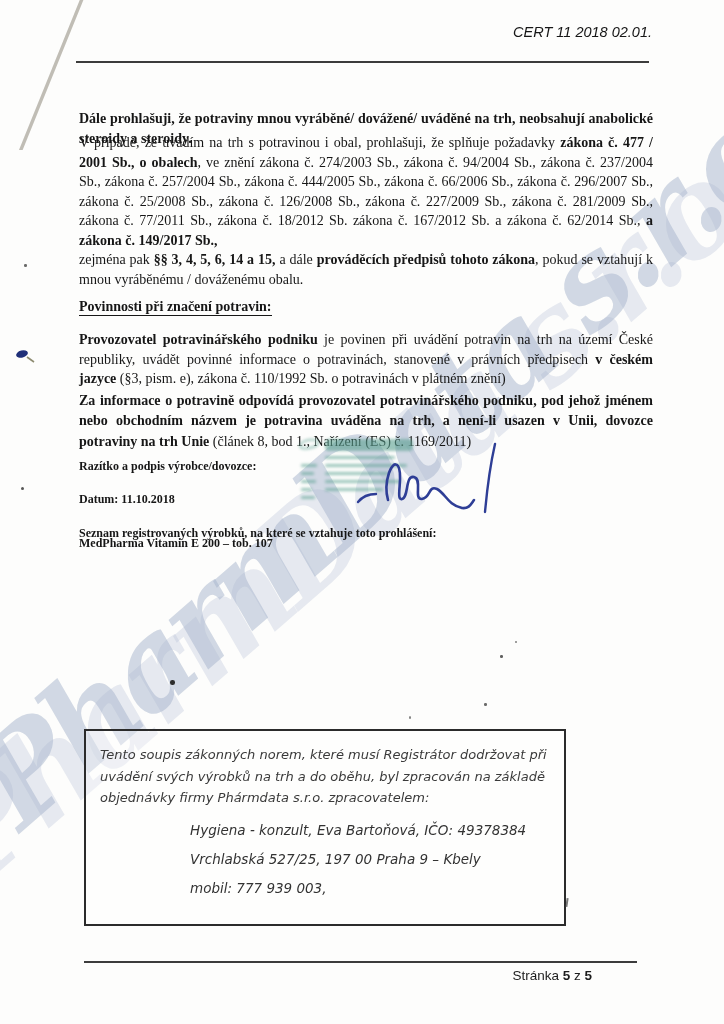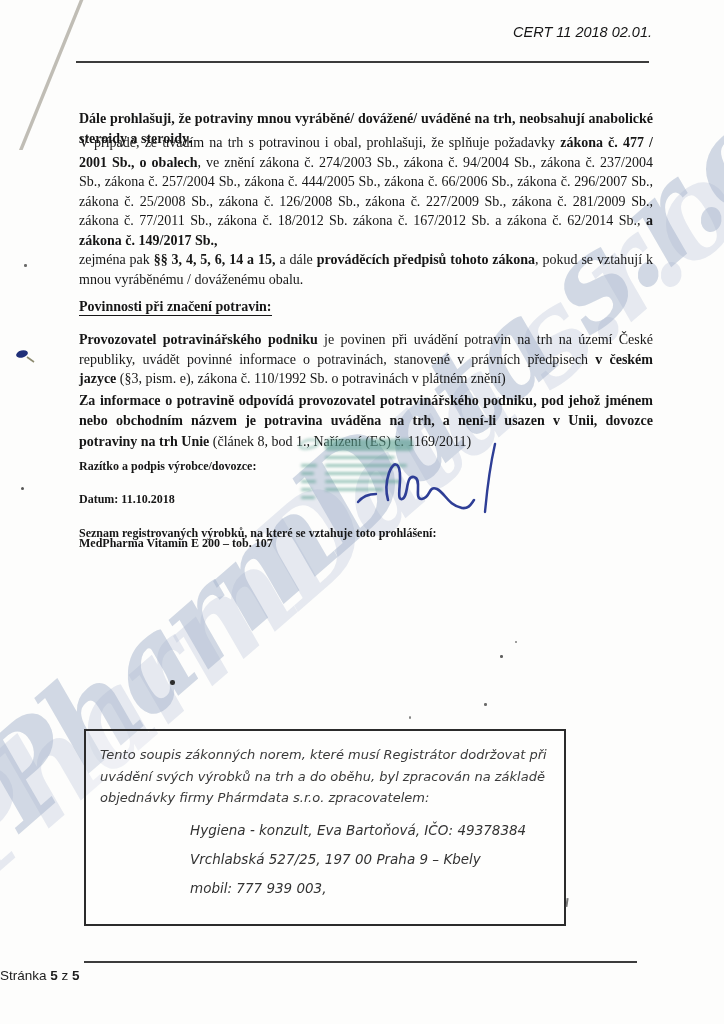--- a/index.html
+++ b/index.html
@@ -51,7 +51,7 @@
   .info-line.first { }
 
   
-  .footer-text { position:absolute; top:968px; left:0; width:592px; text-align:left; font-family:"Liberation Sans", sans-serif; font-size:13.5px; color:#1d1d1d; }
+  .footer-text { position:absolute; top:968px; left:0; width:592px; text-align:right; font-family:"Liberation Sans", sans-serif; font-size:13.5px; color:#1d1d1d; }
 
   
   .artifact { position:absolute; pointer-events:none; }

